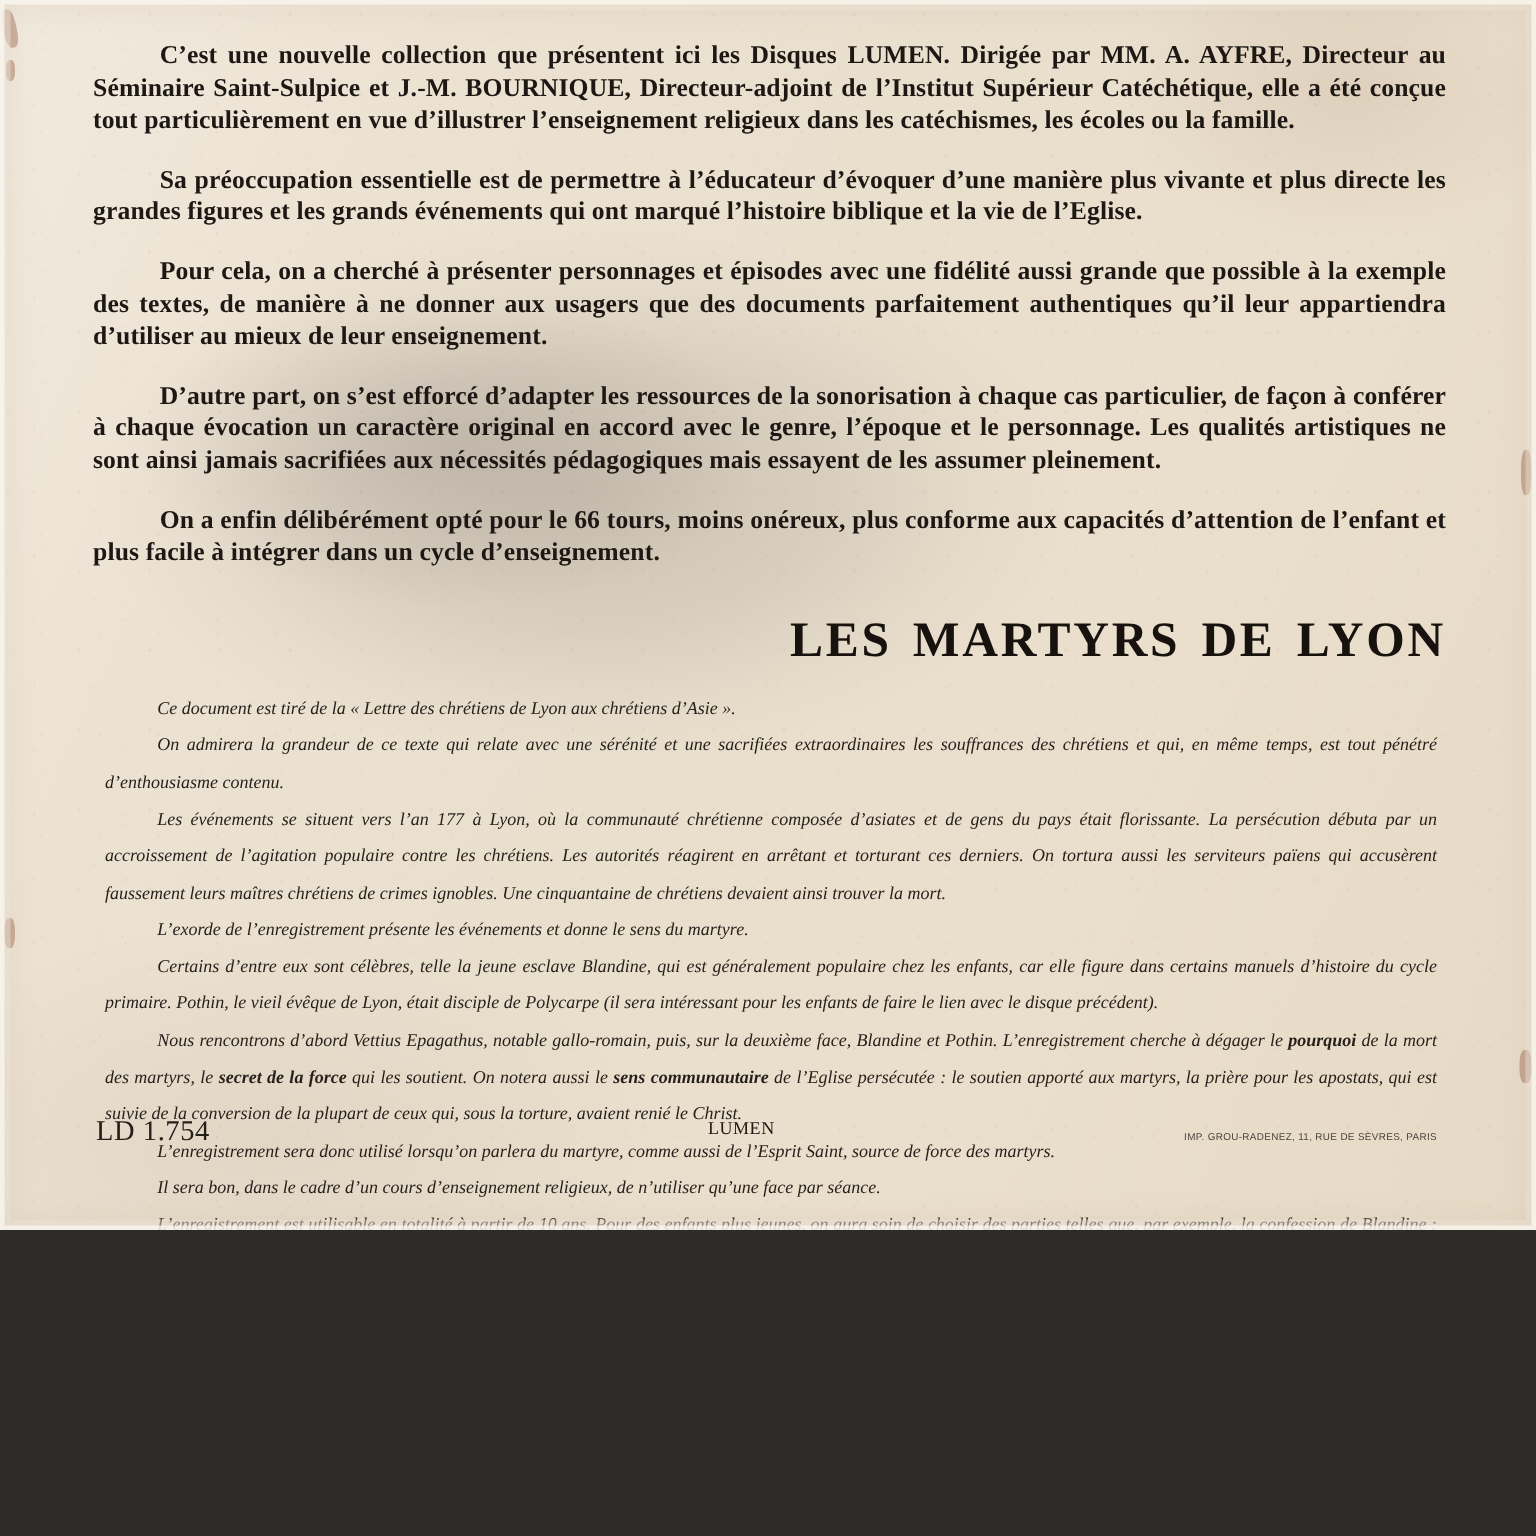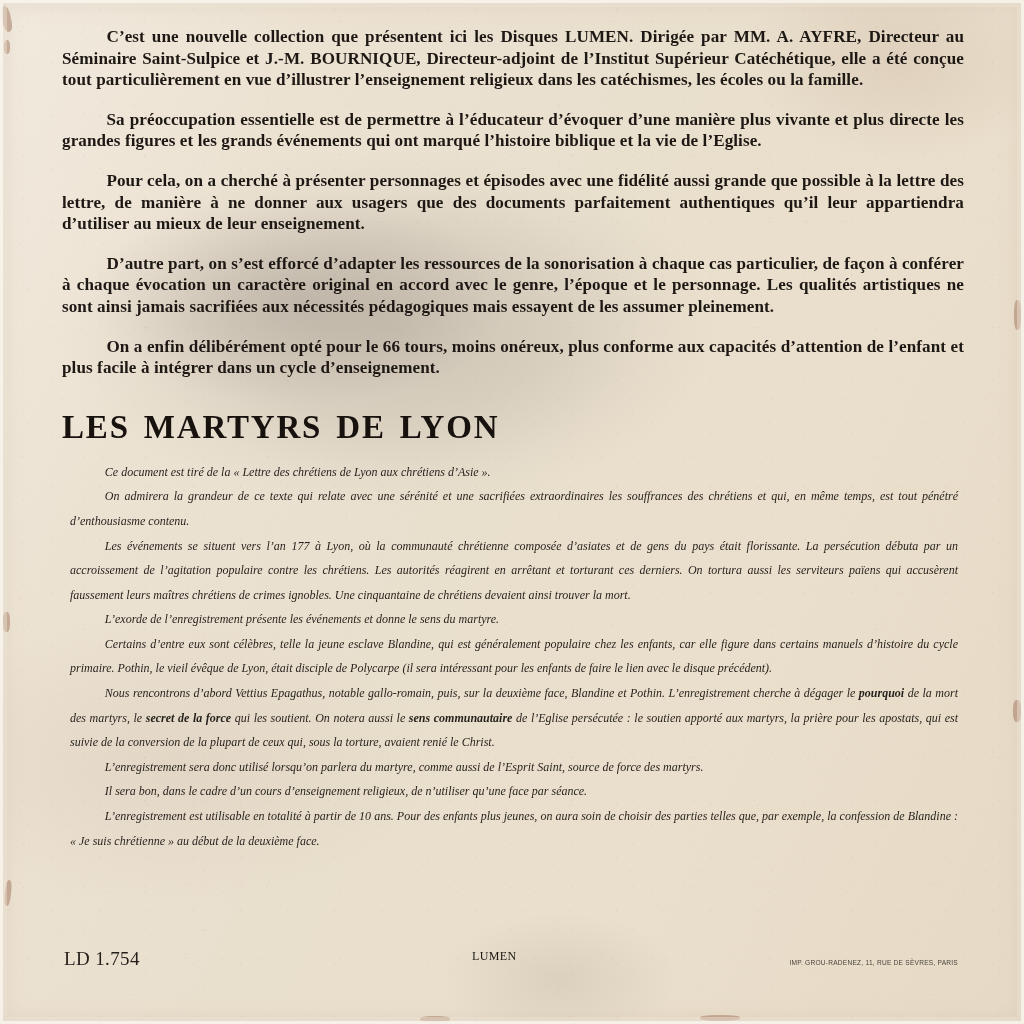--- a/index.html
+++ b/index.html
@@ -10,7 +10,7 @@
   #sleeve {
     position: relative;
     width: 1024px;
-    height: 1024px;
+    height: 820px;
     overflow: hidden;
     background:
       radial-gradient(ellipse 420px 230px at 390px 330px, rgba(120,112,104,0.26) 0%, rgba(125,118,110,0.16) 38%, rgba(140,132,124,0.05) 62%, rgba(0,0,0,0) 78%),

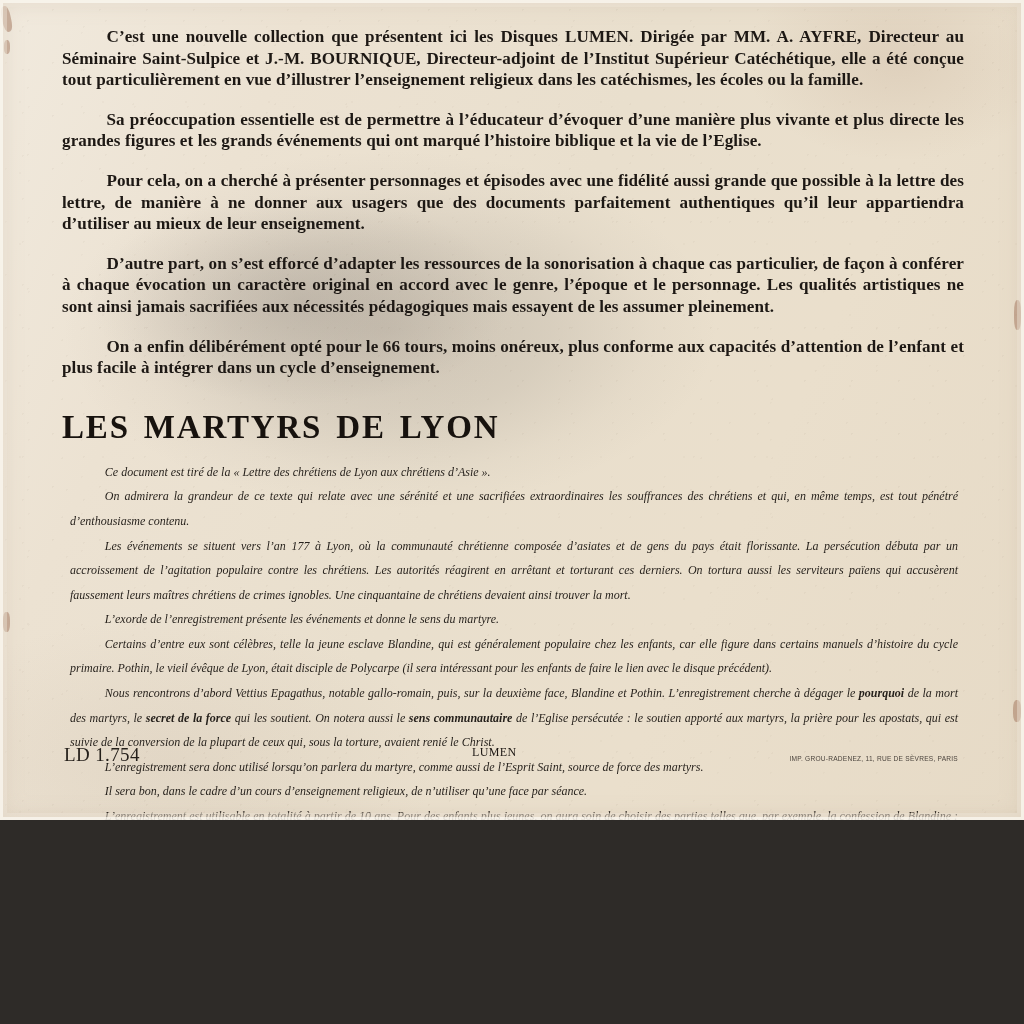--- a/index.html
+++ b/index.html
@@ -162,7 +162,7 @@
     <section class="intro">
       <p>C’est une nouvelle collection que présentent ici les Disques LUMEN. Dirigée par MM. A. AYFRE, Directeur au Séminaire Saint-Sulpice et J.-M. BOURNIQUE, Directeur-adjoint de l’Institut Supérieur Catéchétique, elle a été conçue tout particulièrement en vue d’illustrer l’enseignement religieux dans les catéchismes, les écoles ou la famille.</p>
       <p>Sa préoccupation essentielle est de permettre à l’éducateur d’évoquer d’une manière plus vivante et plus directe les grandes figures et les grands événements qui ont marqué l’histoire biblique et la vie de l’Eglise.</p>
-      <p>Pour cela, on a cherché à présenter personnages et épisodes avec une fidélité aussi grande que possible à la lettre des lettre, de manière à ne donner aux usagers que des documents parfaitement authentiques qu’il leur appartiendra d’utiliser au mieux de leur enseignement.</p>
+      <p>Pour cela, on a cherché à présenter personnages et épisodes avec une fidélité aussi grande que possible à la exemple des textes, de manière à ne donner aux usagers que des documents parfaitement authentiques qu’il leur appartiendra d’utiliser au mieux de leur enseignement.</p>
       <p>D’autre part, on s’est efforcé d’adapter les ressources de la sonorisation à chaque cas particulier, de façon à conférer à chaque évocation un caractère original en accord avec le genre, l’époque et le personnage. Les qualités artistiques ne sont ainsi jamais sacrifiées aux nécessités pédagogiques mais essayent de les assumer pleinement.</p>
       <p>On a enfin délibérément opté pour le 66 tours, moins onéreux, plus conforme aux capacités d’attention de l’enfant et plus facile à intégrer dans un cycle d’enseignement.</p>
     </section>

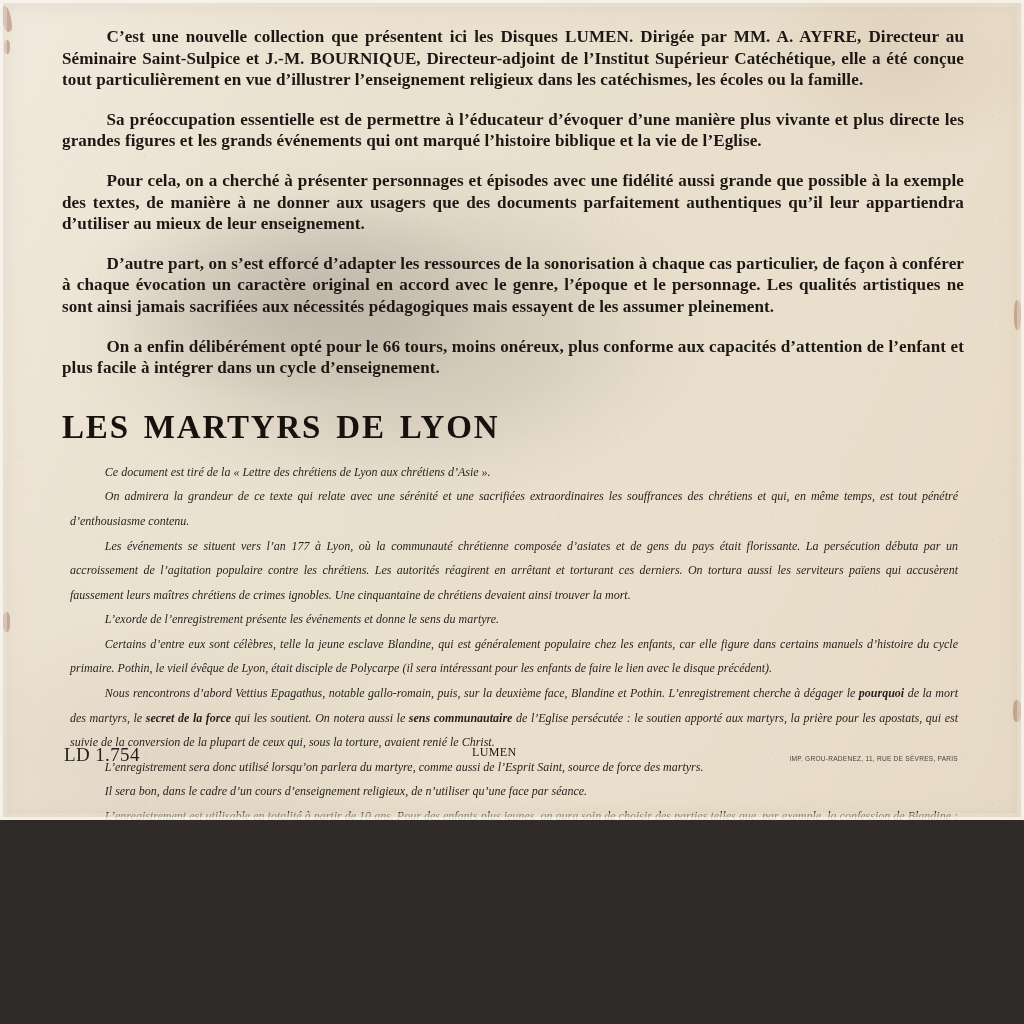--- a/index.html
+++ b/index.html
@@ -81,7 +81,7 @@
 
   
   .title {
-    text-align: left;
+    text-align: right;
     font-weight: bold;
     font-size: 33px;
     letter-spacing: .055em;

